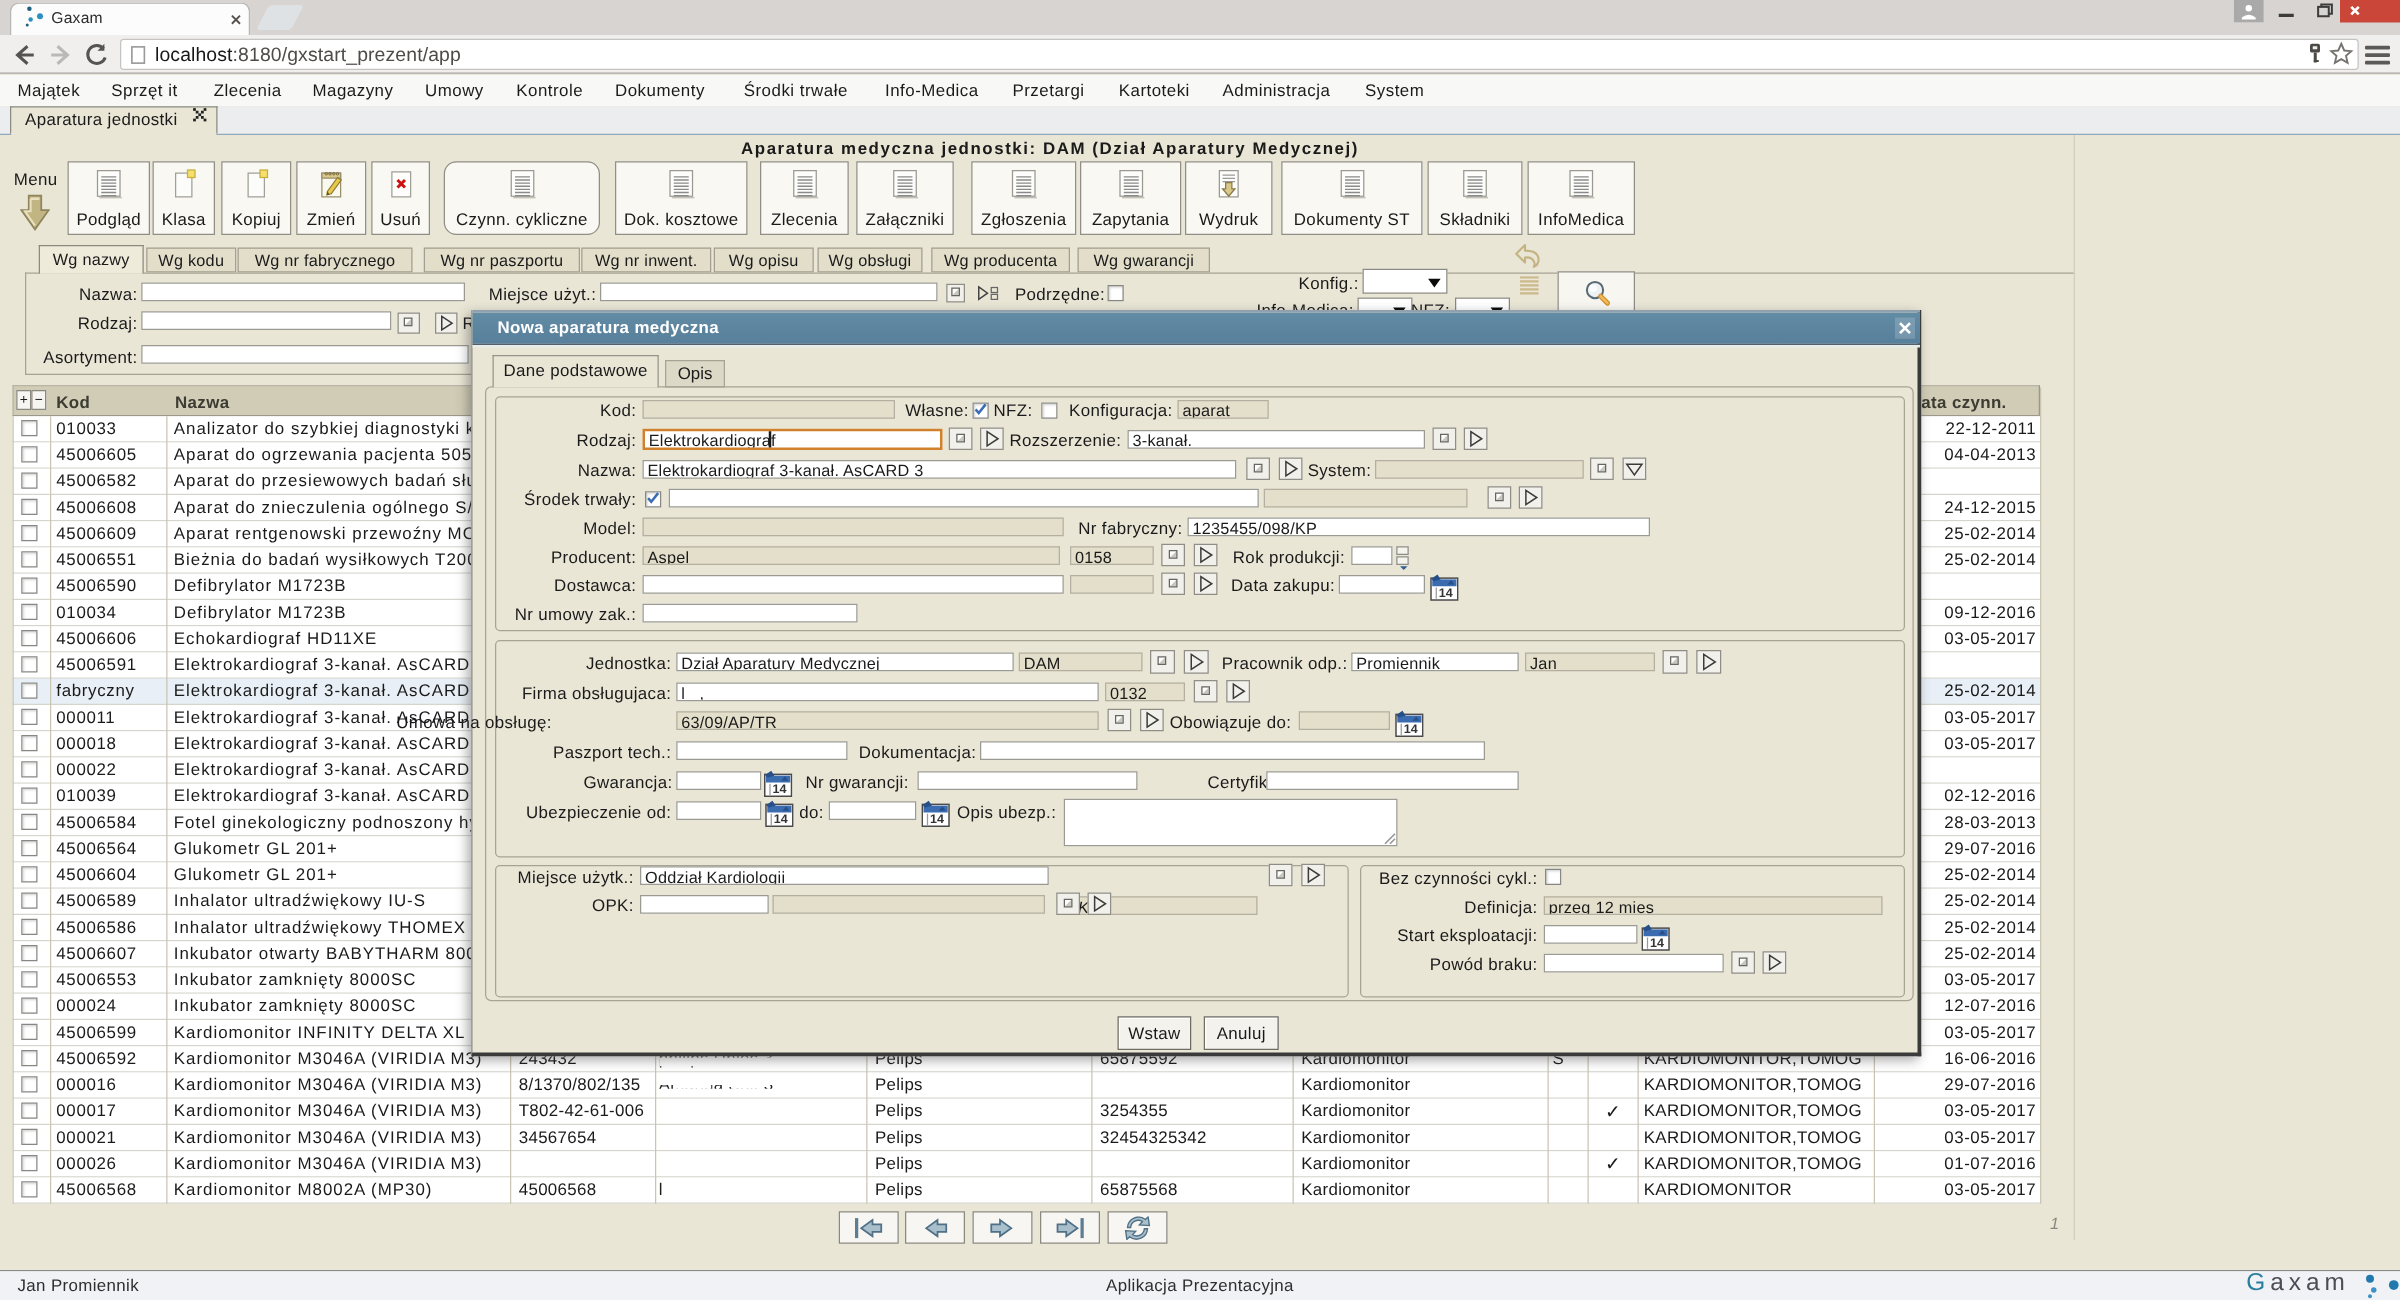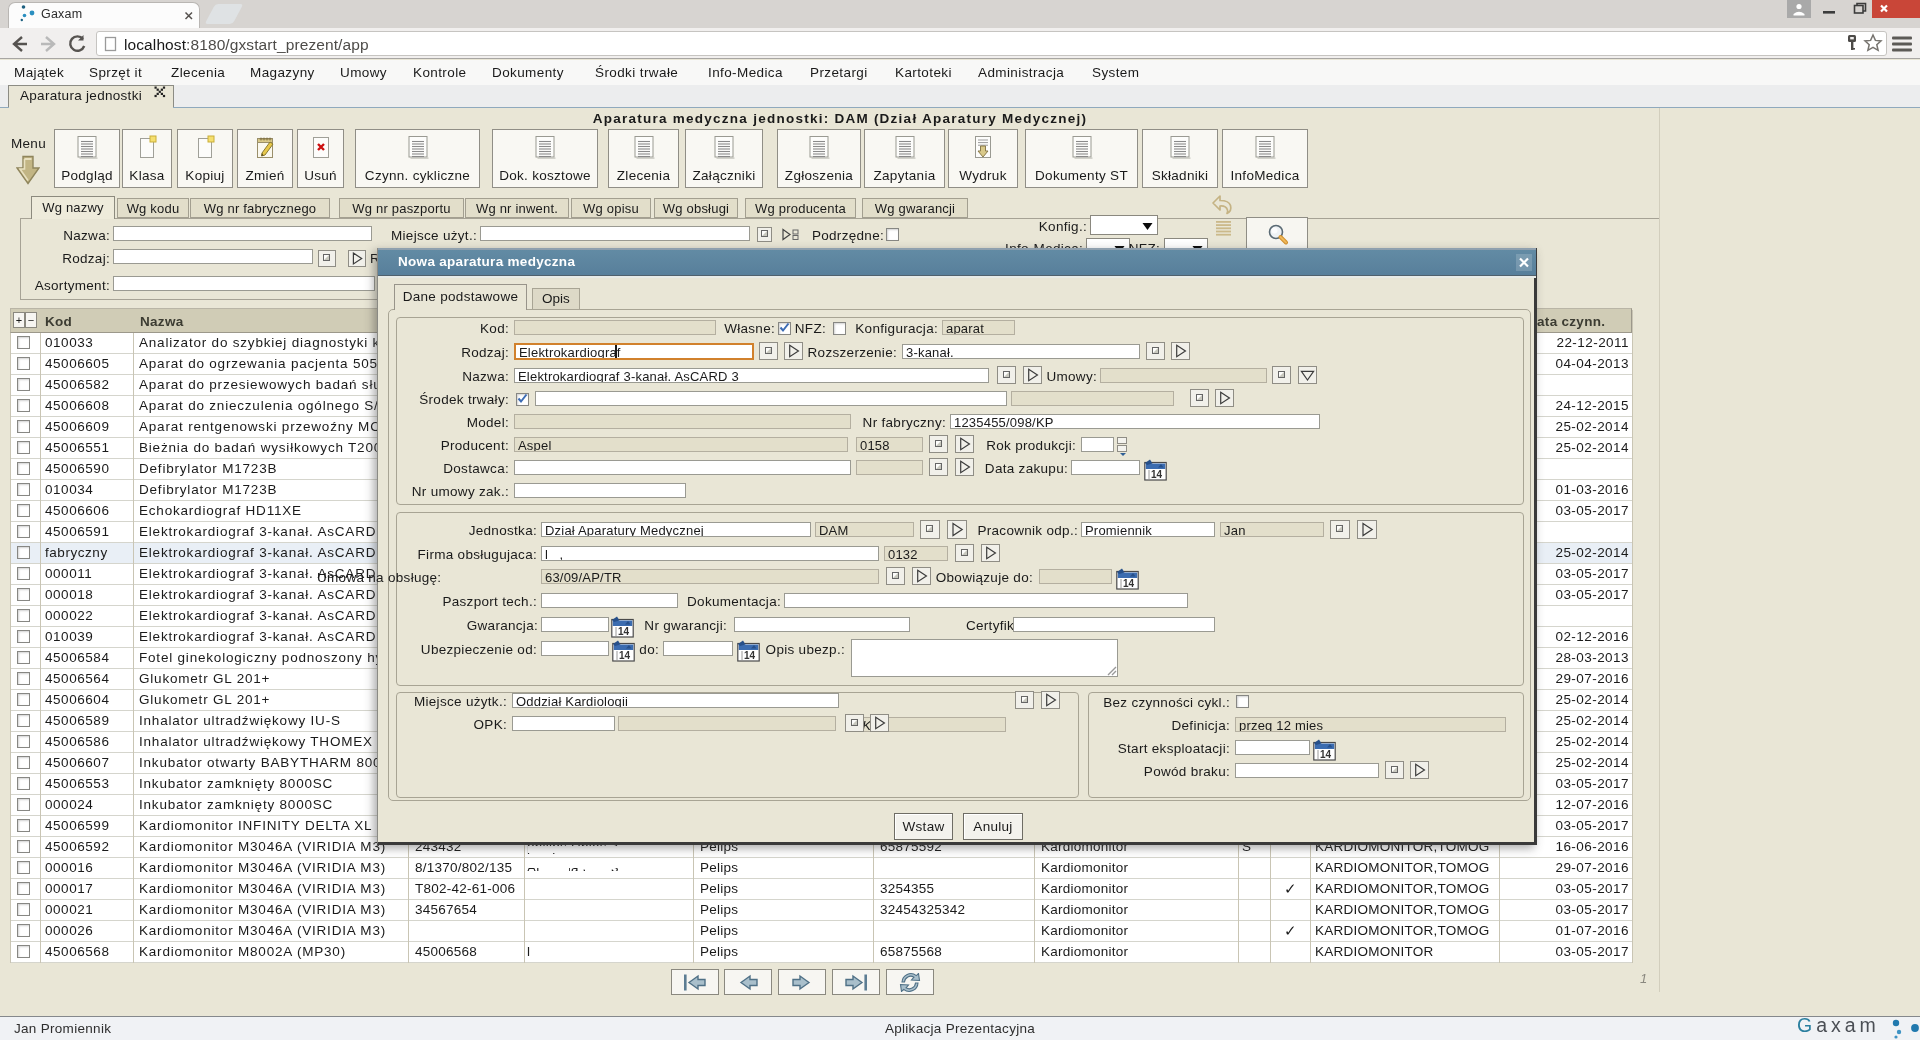--- a/index.html
+++ b/index.html
@@ -150,7 +150,7 @@
       <rect x="4.5" y="3.5" width="15" height="20" fill="#fdfdfb" stroke="#a0a098"></rect>
       <path d="M9 10 L15 16 M15 10 L9 16" stroke="#cc1111" stroke-width="2.4"></path>
     </svg><div class="cap">Usuń</div></div>
-<div class="tb" style="left:355px;width:125px;"><svg width="24" height="26" viewBox="0 0 24 26">
+<div class="tb" style="left:355px;width:125px;border-radius:10px;"><svg width="24" height="26" viewBox="0 0 24 26">
       <rect x="3" y="2.5" width="18" height="20.5" fill="#fdfdfb" stroke="#9a9a92"></rect>
       <rect x="4.5" y="23.5" width="18" height="1.2" fill="#c2c2ba"></rect>
       <line x1="6" y1="7.5" x2="18" y2="7.5" stroke="#8a8a8a" stroke-width="1.1"></line>

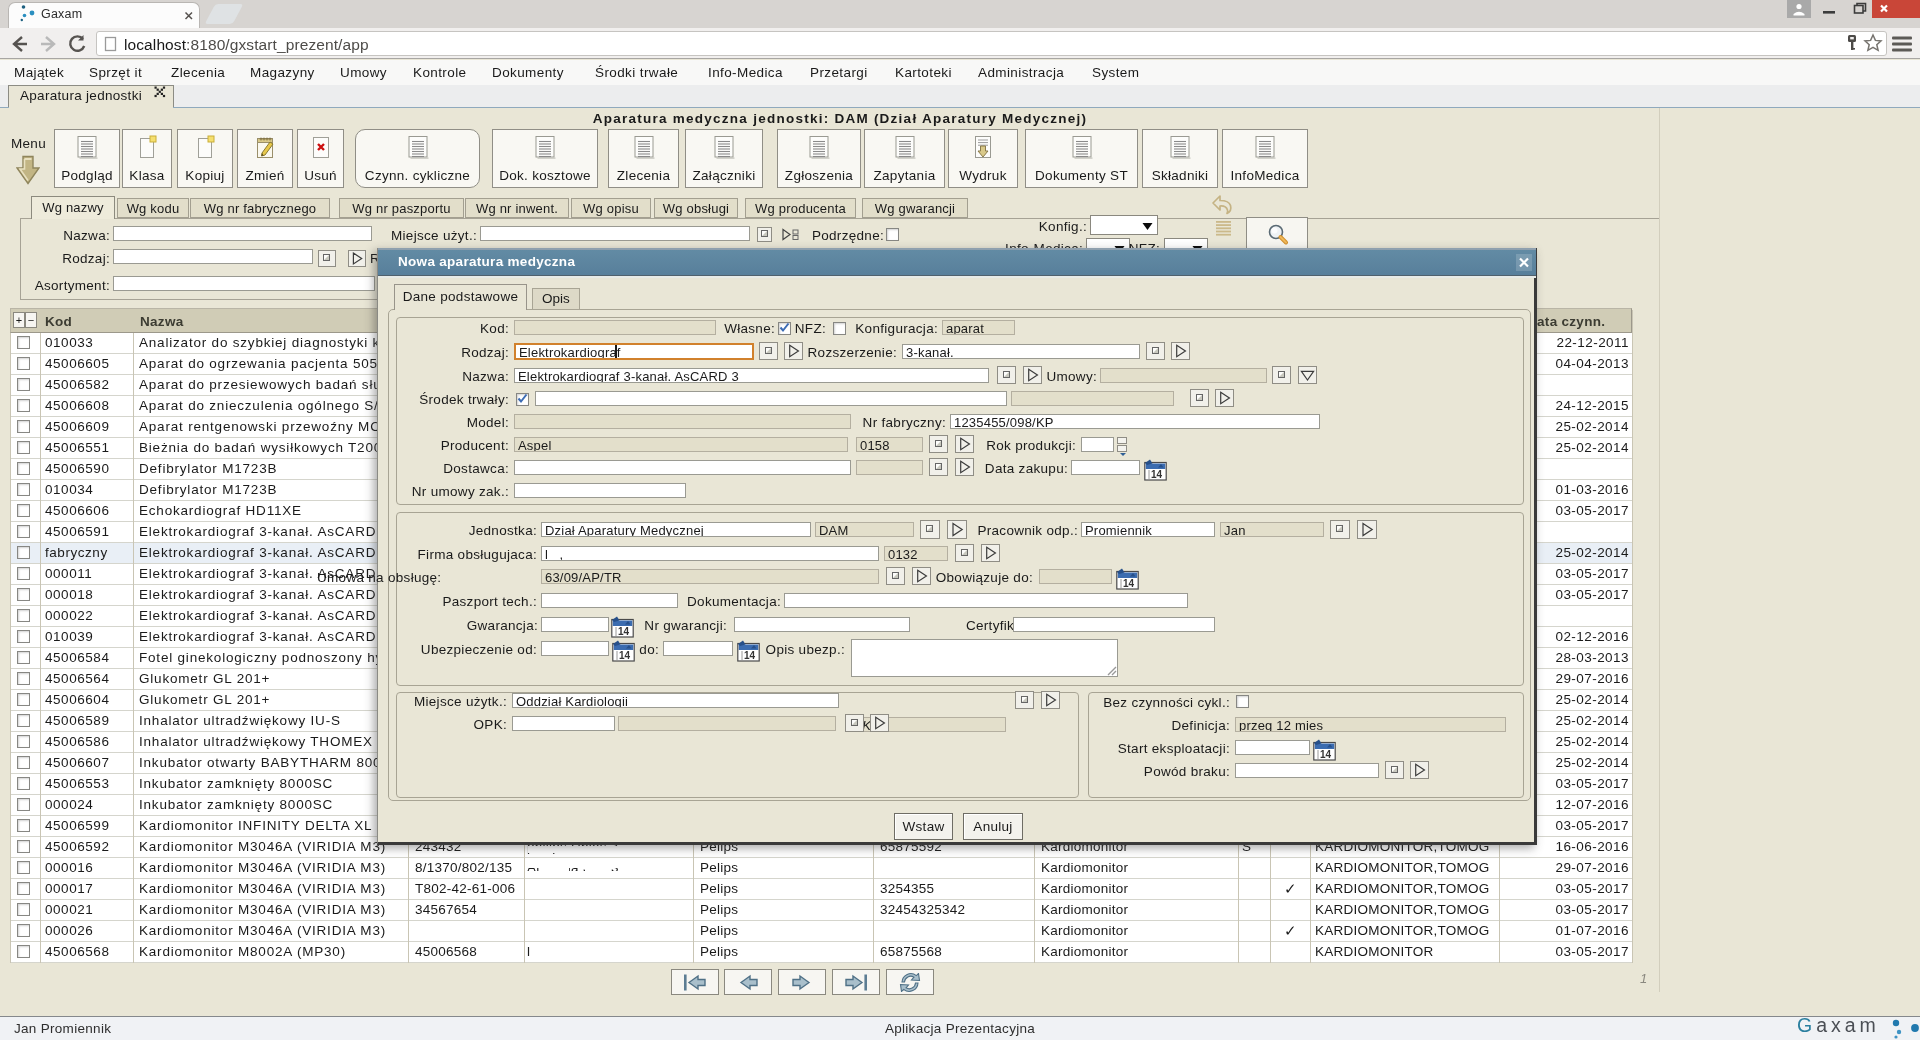--- a/index.html
+++ b/index.html
@@ -649,7 +649,7 @@
         <path d="M5.7 3.2399999999999998 L14.44 9.0 L5.7 14.76 Z" fill="none" stroke="#3c3c3c" stroke-width="1.2"></path>
       </svg>
     </div>
-    <div class="lb" style="left:639px;top:121px;width:80px;height:16px;text-align:right;">Umowy:</div>
+    <div class="lb" style="left:639px;top:121px;width:80px;height:16px;text-align:right;">System:</div>
     <div class="ro" style="left:722px;top:120px;width:167px;height:15px;">
       <span></span>
     </div>

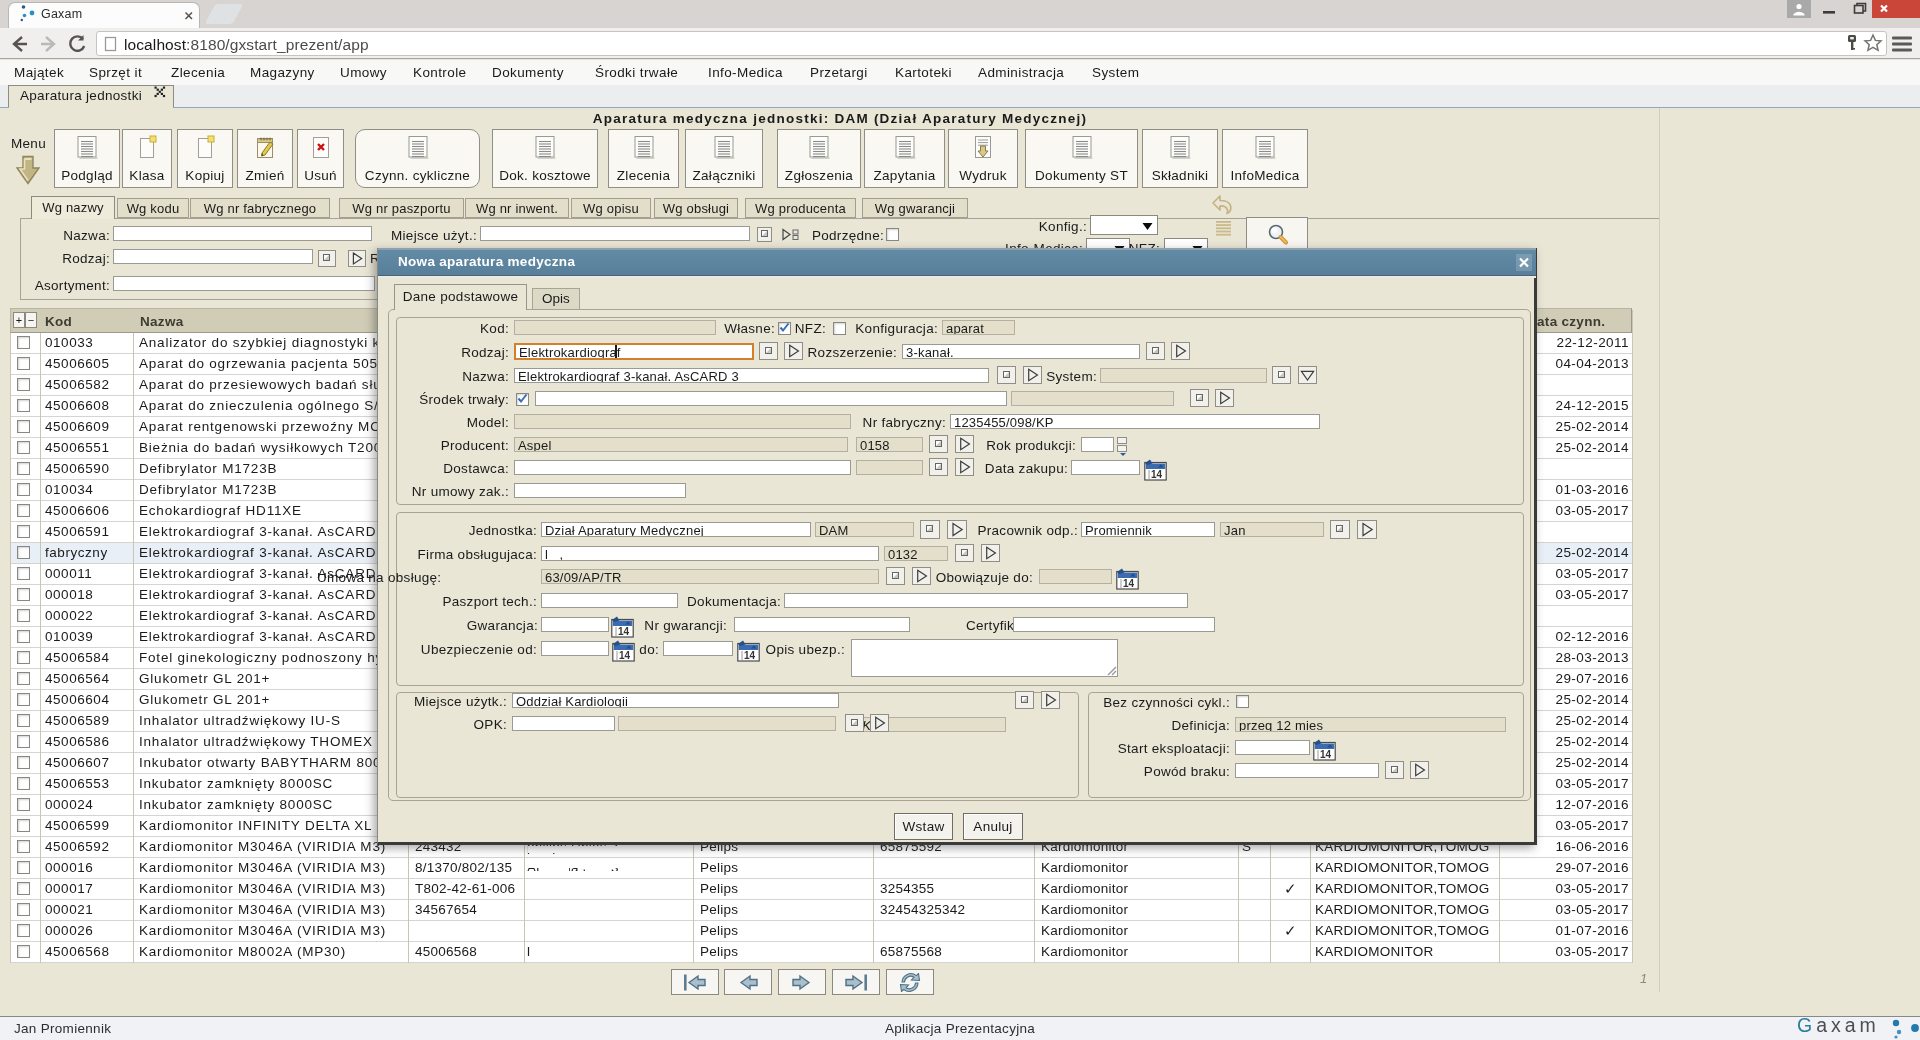--- a/index.html
+++ b/index.html
@@ -383,7 +383,7 @@
 <div class="cbx" style="left:17px;top:483px;width:13px;height:13px;"></div>
 <div class="cell" style="left:45px;top:482px;width:84px;height:17px;letter-spacing:.55px;">010034</div>
 <div class="cell" style="left:139px;top:482px;width:268px;height:17px;letter-spacing:.8px;">Defibrylator M1723B</div>
-<div class="cell" style="left:1499px;top:482px;width:130px;height:17px;text-align:right;letter-spacing:.45px;">01-03-2016</div>
+<div class="cell" style="left:1499px;top:482px;width:130px;height:17px;text-align:right;letter-spacing:.45px;">09-12-2016</div>
 <div style="left:10px;top:501px;width:1622px;height:21px;background:#fff;border-bottom:1px solid #d5d5cd;"></div>
 <div class="cbx" style="left:17px;top:504px;width:13px;height:13px;"></div>
 <div class="cell" style="left:45px;top:503px;width:84px;height:17px;letter-spacing:.55px;">45006606</div>

